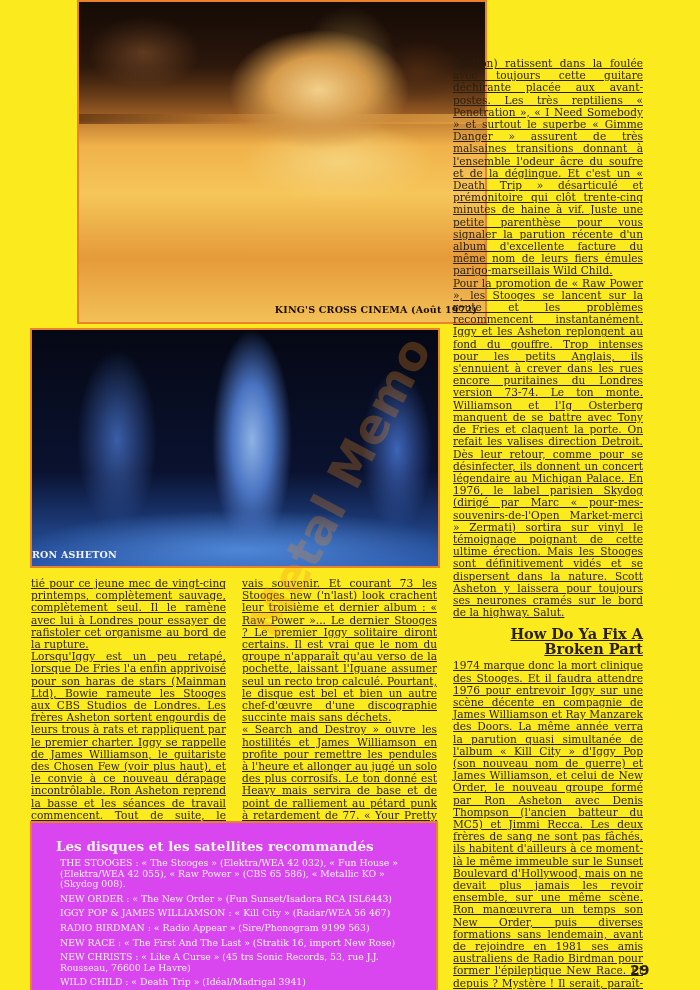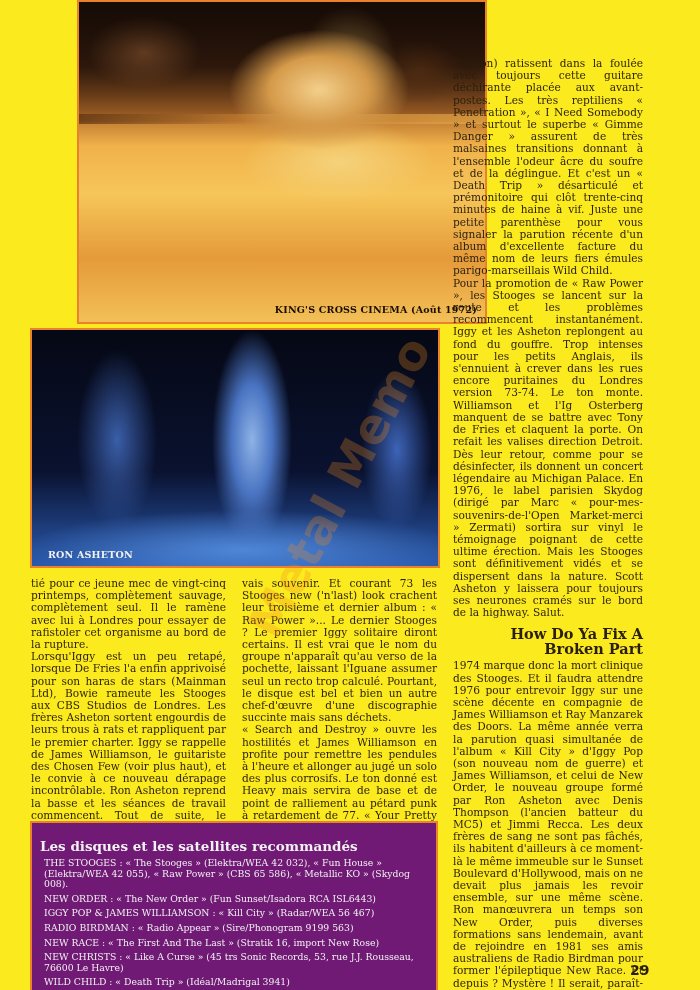--- a/index.html
+++ b/index.html
@@ -61,7 +61,7 @@
     text-align: justify;
     hyphens: manual;
   }
-  .col p { margin: 0; }
+  .col p { margin: 0; text-decoration: underline; }
   #col-left { left: 31px; top: 577px; width: 195px; }
   #col-mid  { left: 242px; top: 577px; width: 195px; }
   #col-right { left: 453px; top: 57px; width: 190px; }

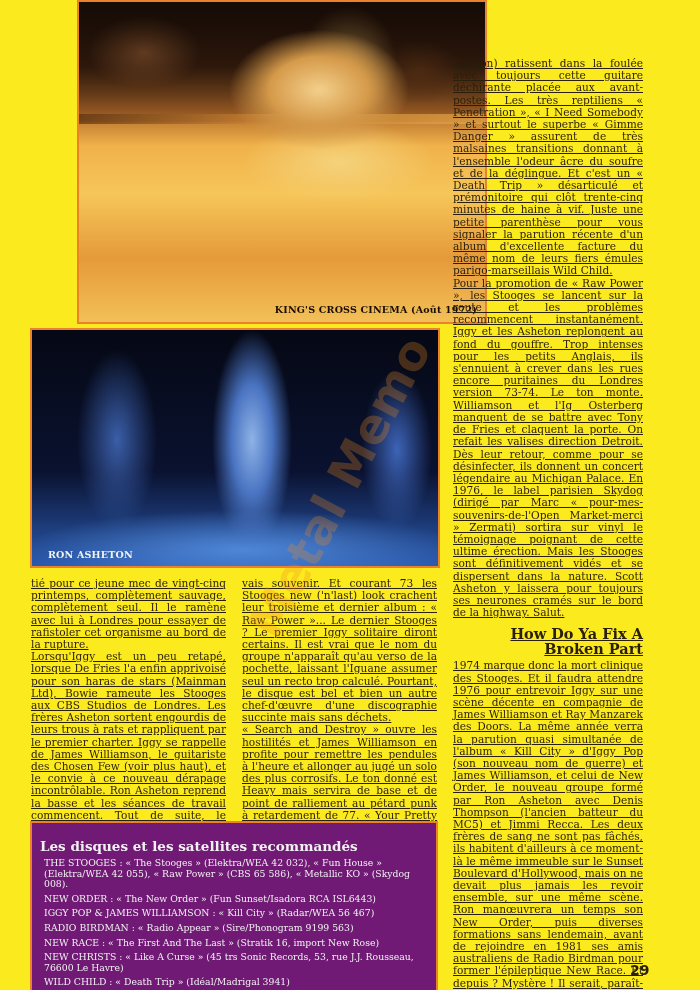--- a/index.html
+++ b/index.html
@@ -53,7 +53,7 @@
     font-size: 9.5px; letter-spacing: 0.2px;
   }
   #caption-top { right: 8px; bottom: 7px; color: #1a0d04; }
-  #caption-bottom { left: 16px; bottom: 6px; color: #f2f2f2; }
+  #caption-bottom { left: 0; bottom: 6px; color: #f2f2f2; }
 
   .col {
     position: absolute;

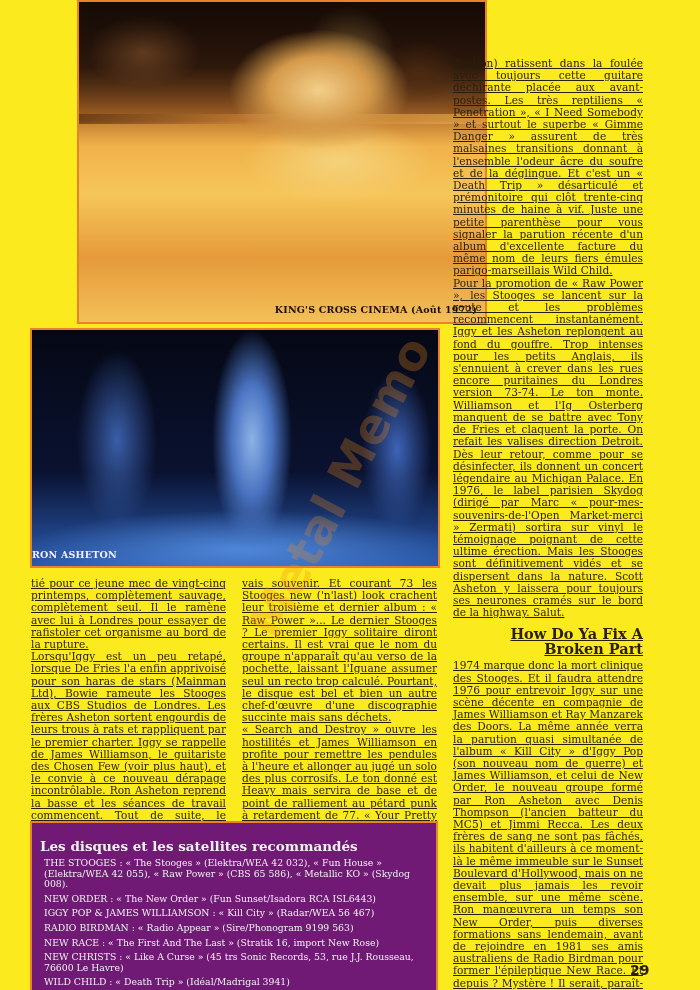--- a/index.html
+++ b/index.html
@@ -77,11 +77,11 @@
 
   #sidebar-box {
     position: absolute; left: 30px; top: 821px; width: 408px; height: 169px;
-    background: #701a75;
+    background: #d946ef;
     border: 2px solid #e9822a; border-bottom: none;
     box-sizing: border-box;
     color: #f1f1f1;
-    padding: 16px 0 0 8px;
+    padding: 16px 0 0 24px;
   }
   #sidebar-title {
     font-weight: bold; font-size: 13.5px; line-height: 15px; margin-bottom: 4px;

